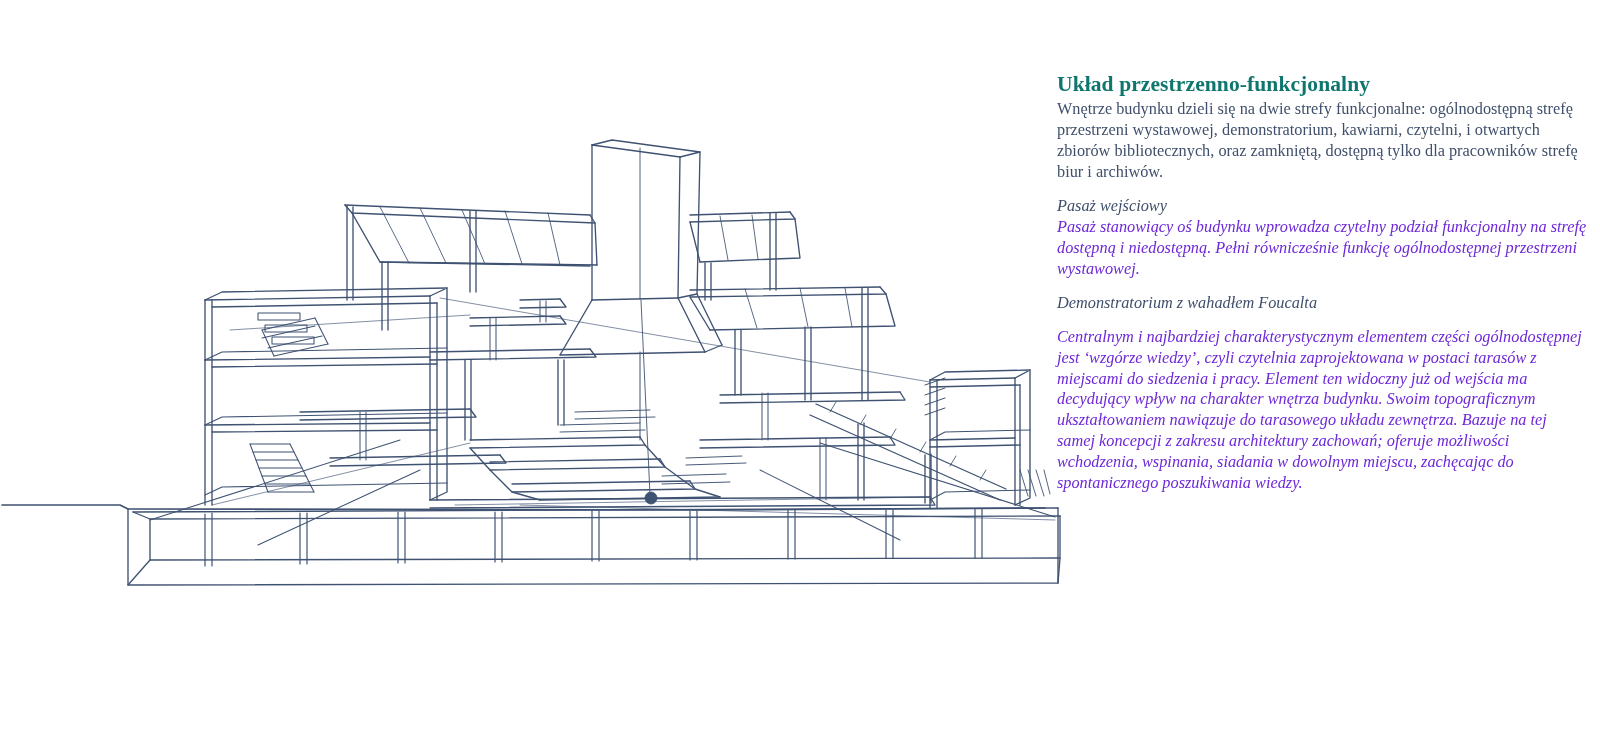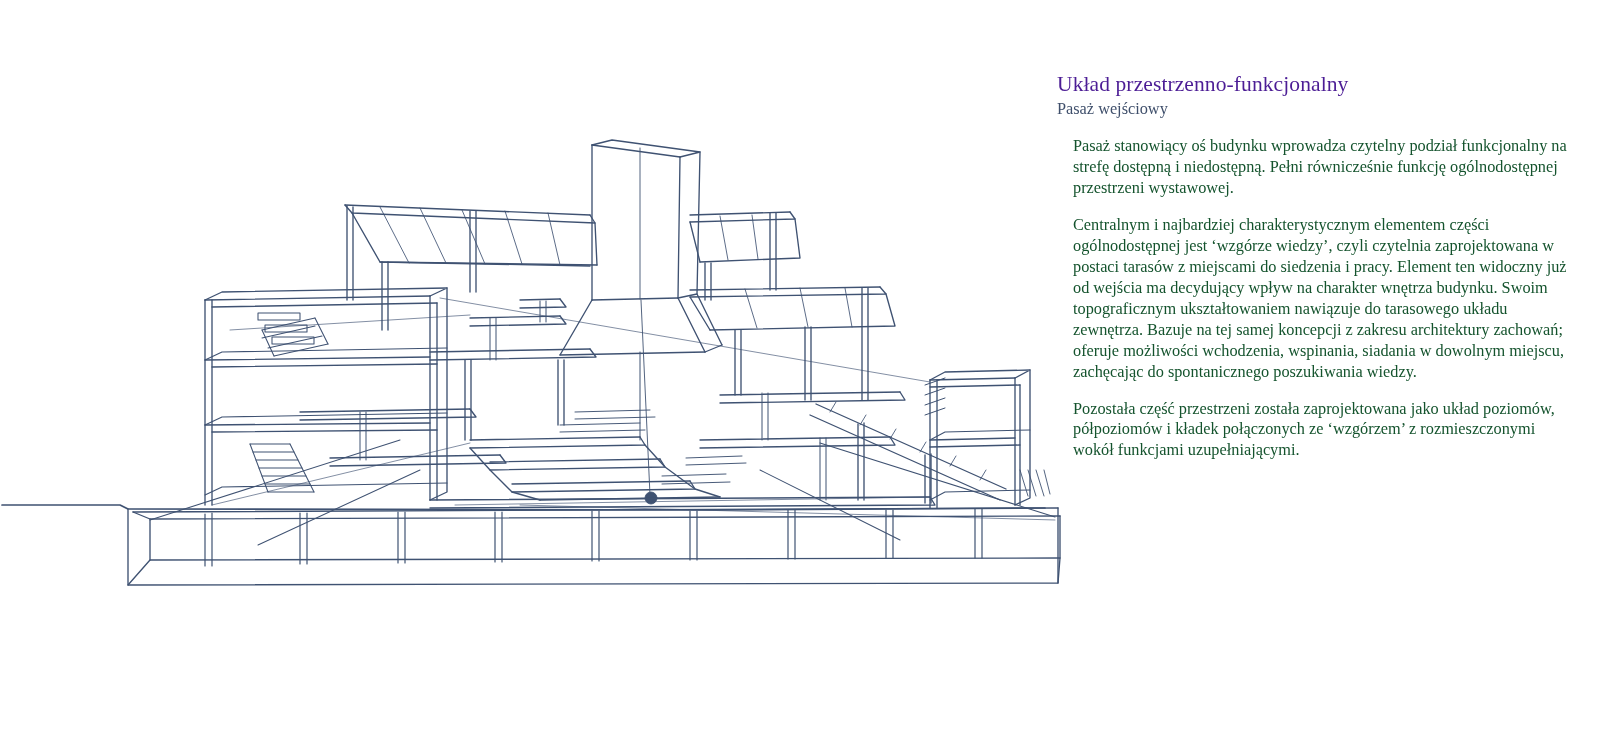--- a/index.html
+++ b/index.html
@@ -46,10 +46,10 @@
   .doc-title {
     font-size: 21.5px;
     line-height: 1.18;
-    font-weight: normal;
+    font-weight: bold;
     margin: 0 0 2px 0;
     letter-spacing: 0.1px;
-    color: #4c1d95;
+    color: #0f766e;
   }
   .section {
     margin: 0 0 13px 0;

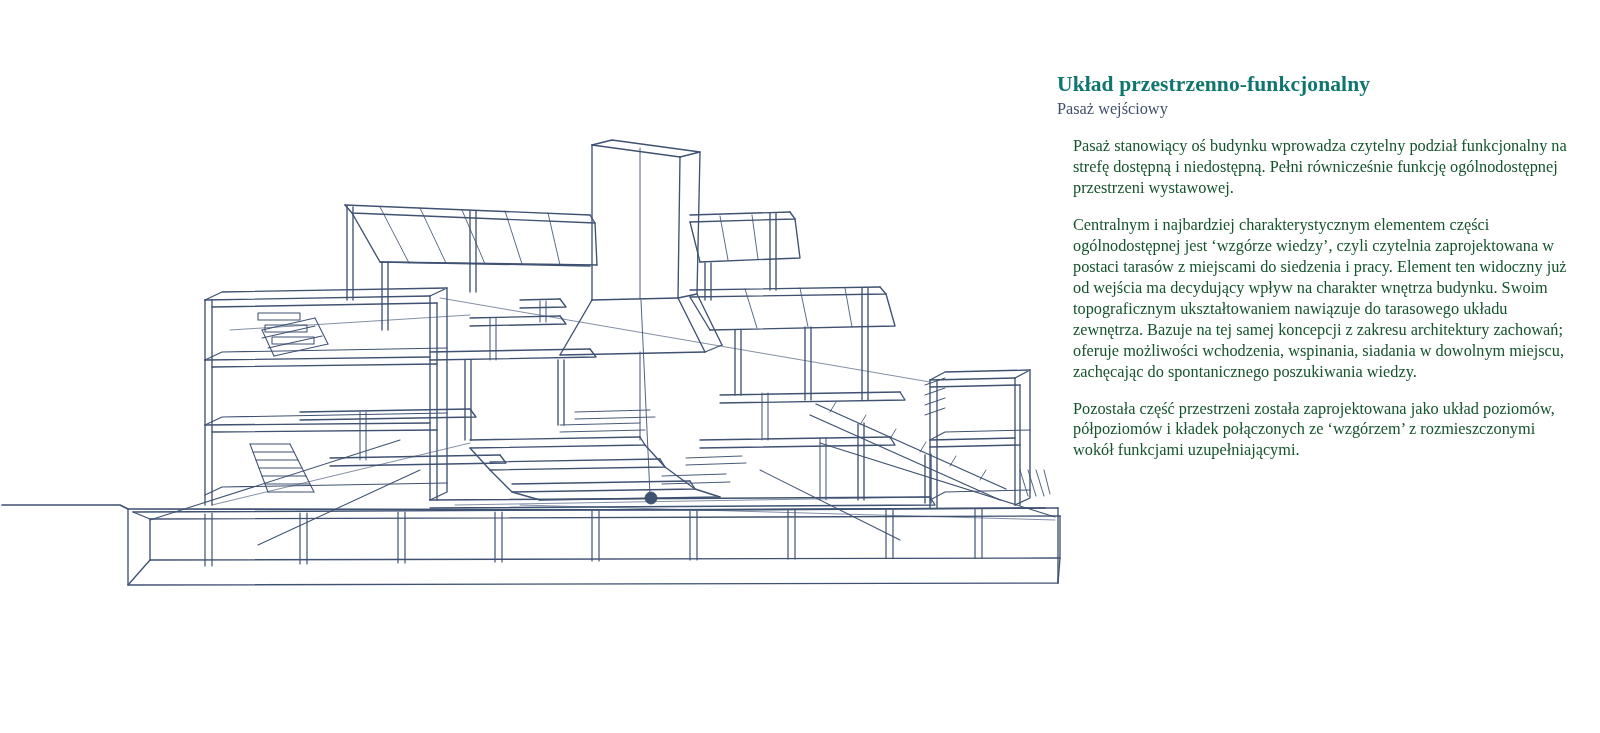--- a/index.html
+++ b/index.html
@@ -379,6 +379,7 @@
 
     <h1 class="doc-title">Układ przestrzenno-funkcjonalny</h1>
 
+    <p class="lead">Wnętrze budynku dzieli się na dwie strefy funkcjonalne: ogólnodostępną strefę przestrzeni wystawowej, demonstratorium, kawiarni, czytelni, i otwartych zbiorów bibliotecznych, oraz zamkniętą, dostępną tylko dla pracowników strefę biur i archiwów.</p>
 
     <div class="section">
       <p class="sec-title">Pasaż wejściowy</p>

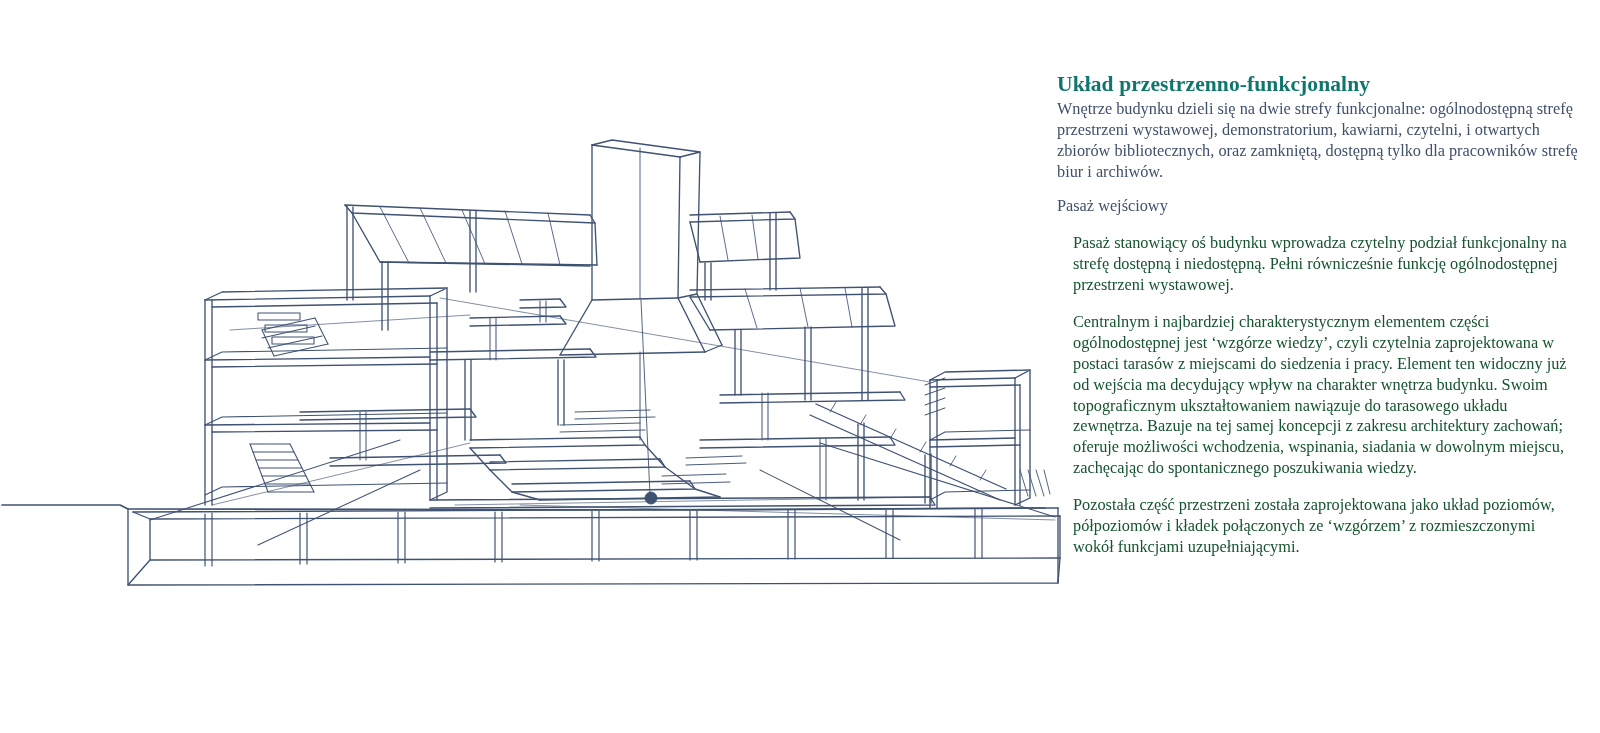--- a/index.html
+++ b/index.html
@@ -53,6 +53,7 @@
   }
   .section {
     margin: 0 0 13px 0;
+    font-style: italic;
   }
   .section .sec-title {
     font-size: 16.3px;

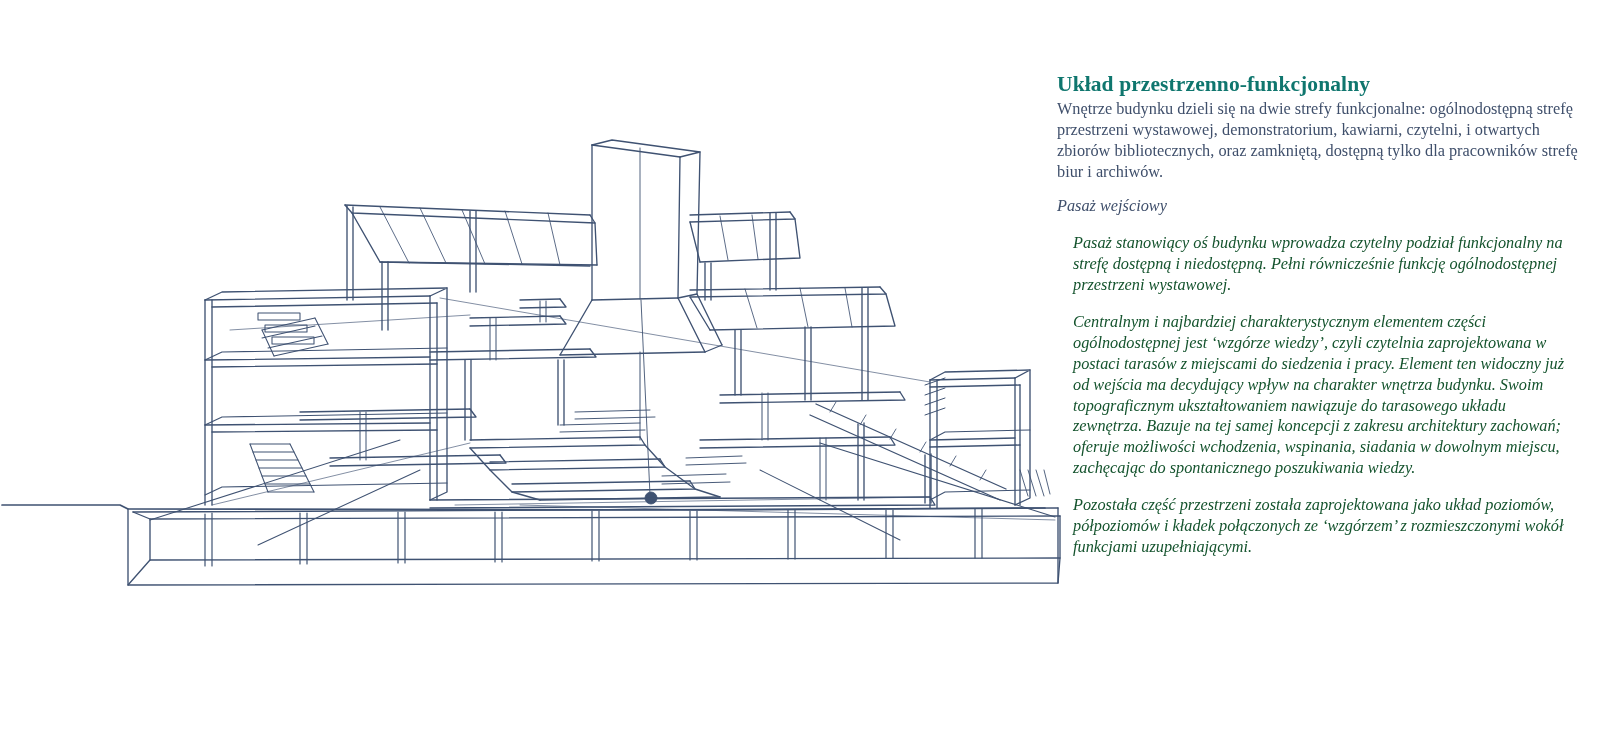--- a/index.html
+++ b/index.html
@@ -64,8 +64,8 @@
   .section .sec-body {
     font-size: 16.3px;
     line-height: 1.285;
-    margin: 16px;
-    color: #14532d;
+    margin: 0;
+    color: #6d28d9;
     text-align: left;
   }
   .lead {

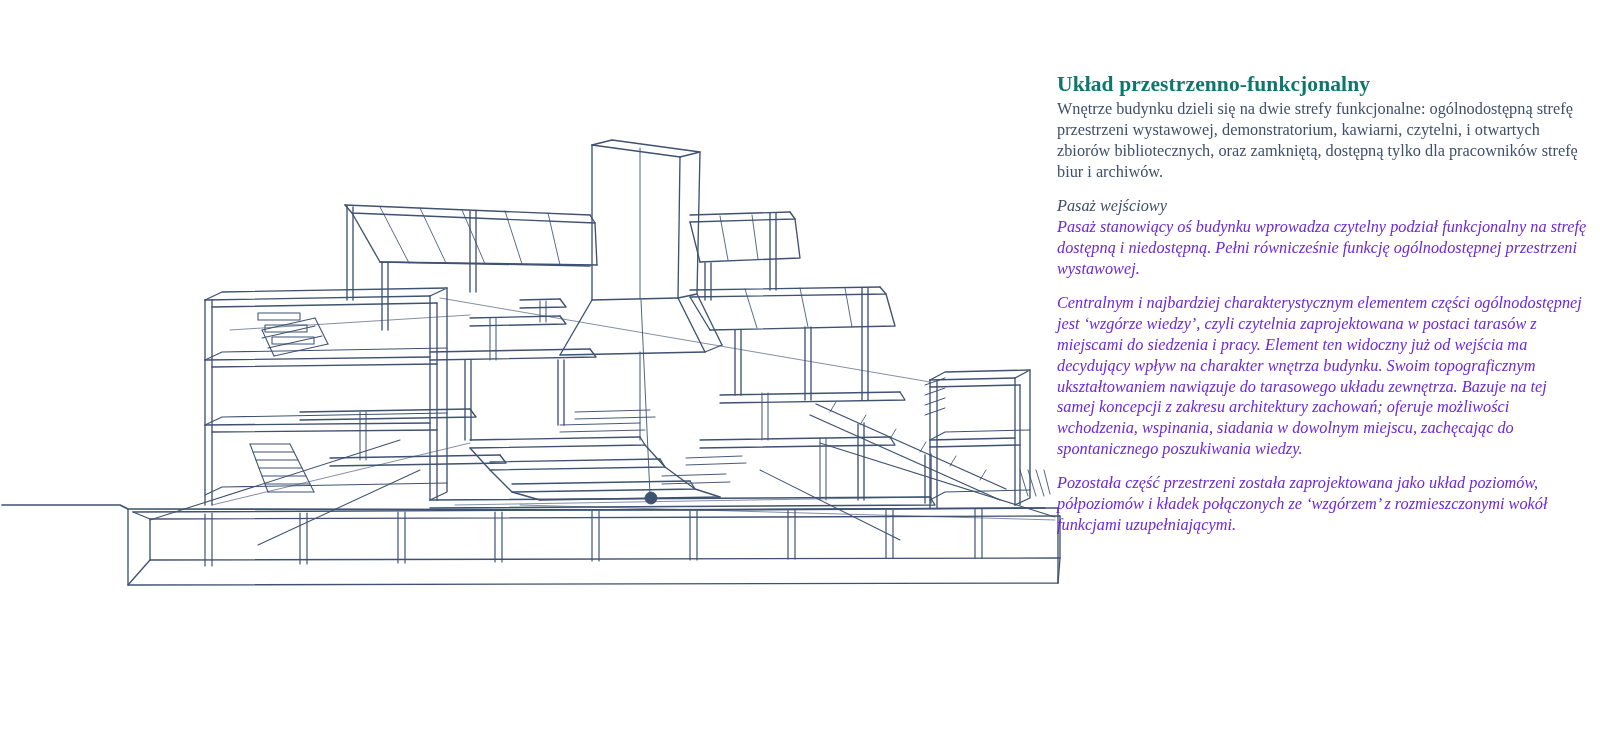--- a/index.html
+++ b/index.html
@@ -388,6 +388,7 @@
     </div>
 
     <div class="section">
+      <p class="sec-title">Demonstratorium z wahadłem Foucalta</p>
     </div>
 
     <div class="section">

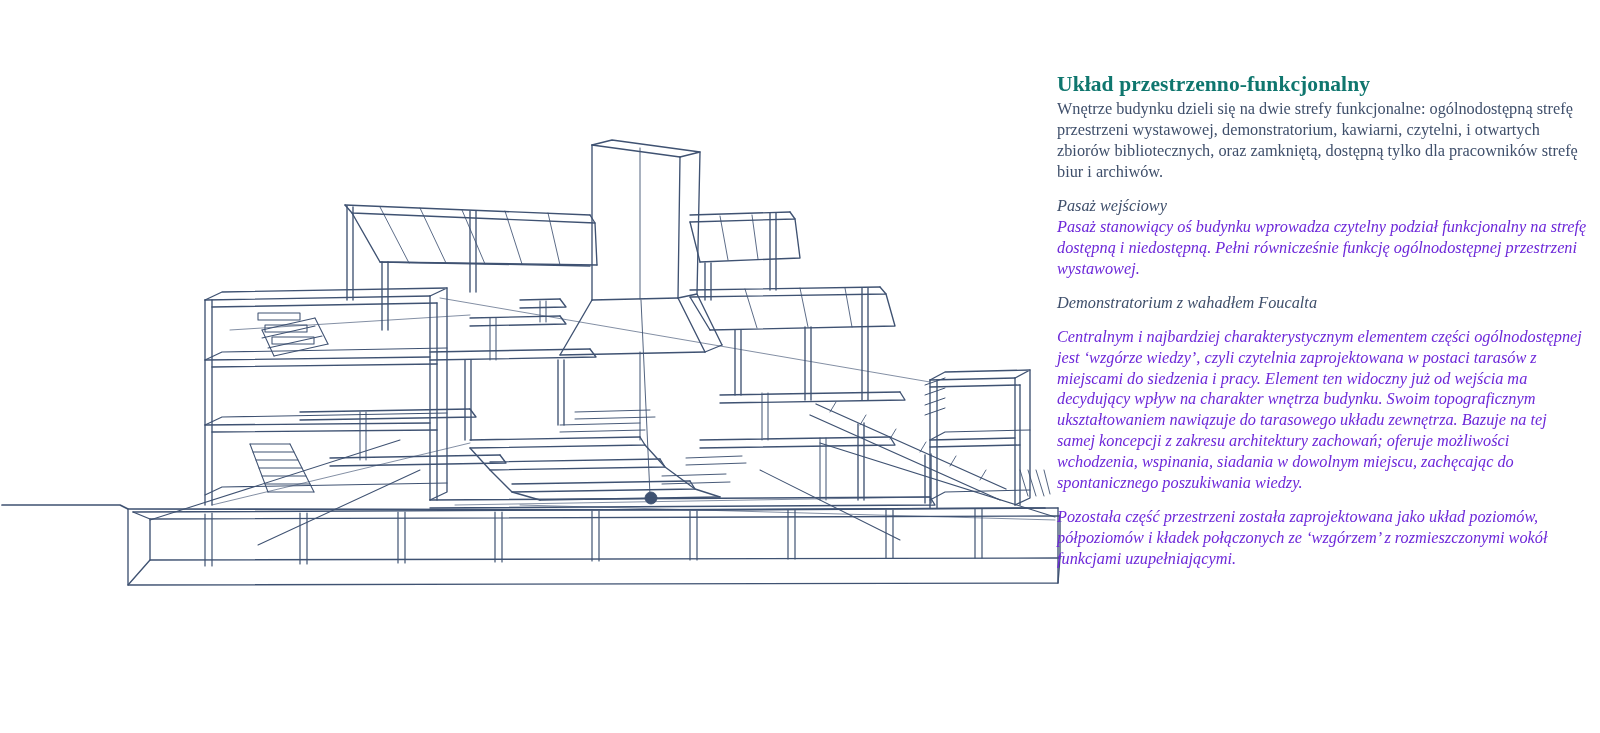--- a/index.html
+++ b/index.html
@@ -396,7 +396,6 @@
     </div>
 
     <div class="section">
-      <p class="sec-body">Pozostała część przestrzeni została zaprojektowana jako układ poziomów, półpoziomów i kładek połączonych ze ‘wzgórzem’ z rozmieszczonymi wokół funkcjami uzupełniającymi.</p>
     </div>
 
   </div>

